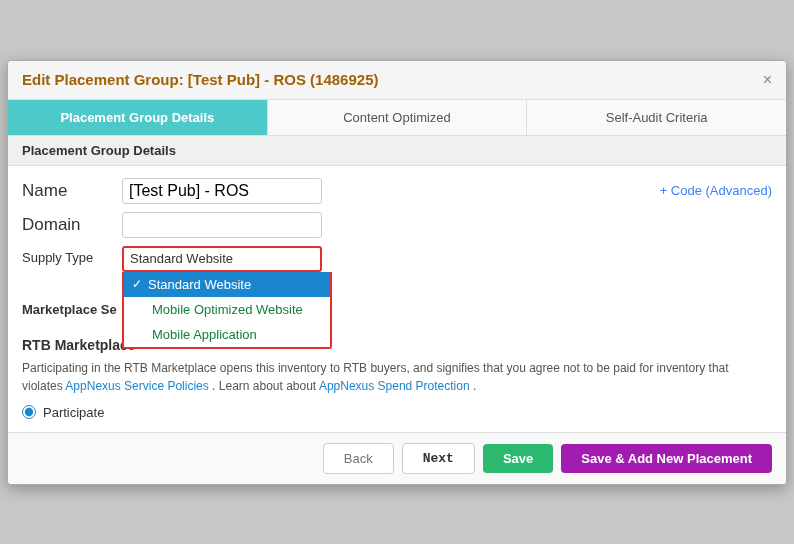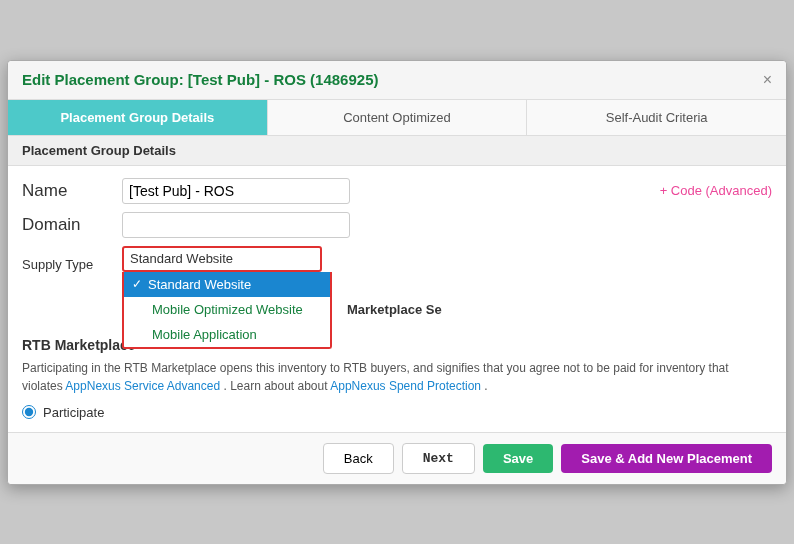--- a/index.html
+++ b/index.html
@@ -33,7 +33,7 @@
     .modal-title {
       font-size: 15px;
       font-weight: bold;
-      color: #15803d;
+      color: #a16207;
     }
     .modal-close {
       font-size: 16px;

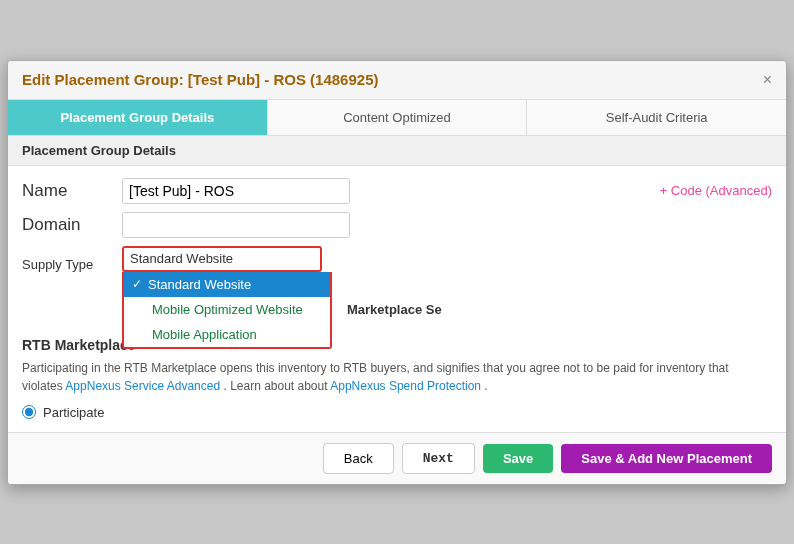--- a/index.html
+++ b/index.html
@@ -86,12 +86,12 @@
       font-weight: normal;
     }
     .form-input {
-      width: 228px;
+      width: 200px;
       height: 26px;
       border: 1px solid #ccc;
       border-radius: 3px;
       padding: 2px 6px;
-      font-size: 14px;
+      font-size: 16px;
     }
     .advanced-link {
       margin-left: auto;

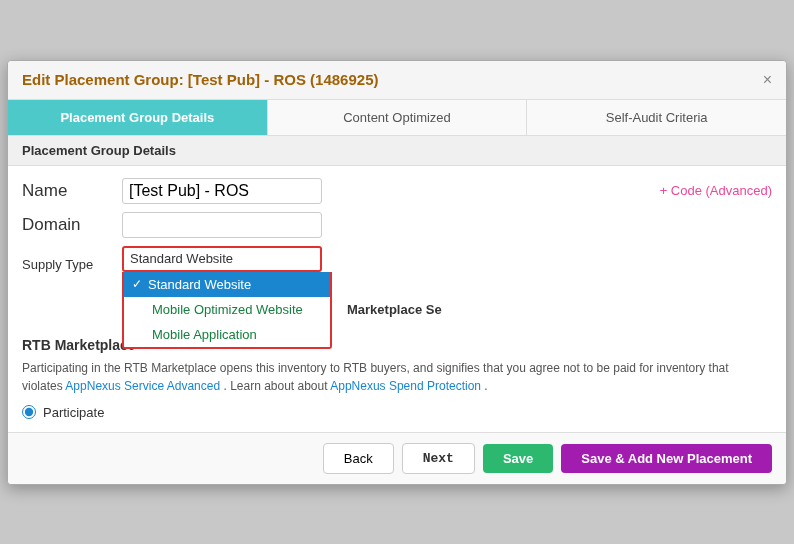--- a/index.html
+++ b/index.html
@@ -95,7 +95,7 @@
     }
     .advanced-link {
       margin-left: auto;
-      color: #ec4899;
+      color: #3b82f6;
       font-size: 13px;
       cursor: pointer;
       text-decoration: none;

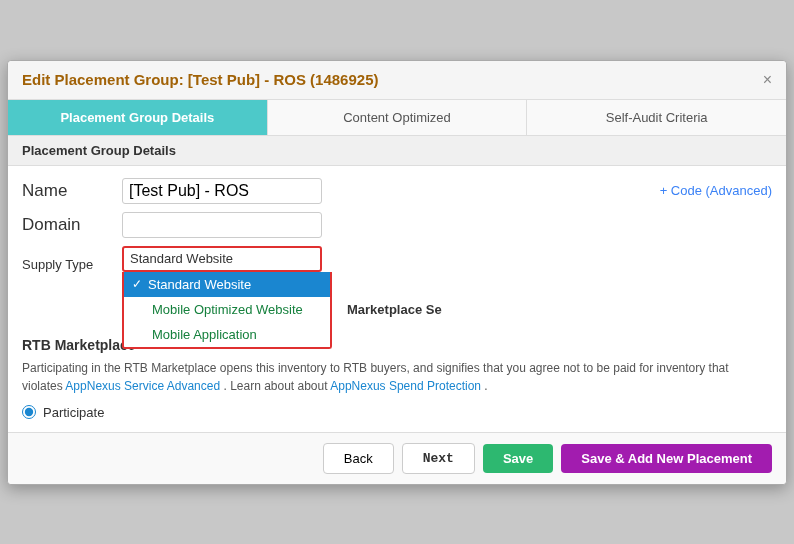--- a/index.html
+++ b/index.html
@@ -102,7 +102,7 @@
     }
     .supply-row {
       display: flex;
-      align-items: flex-end;
+      align-items: flex-start;
       margin-bottom: 4px;
       position: relative;
     }

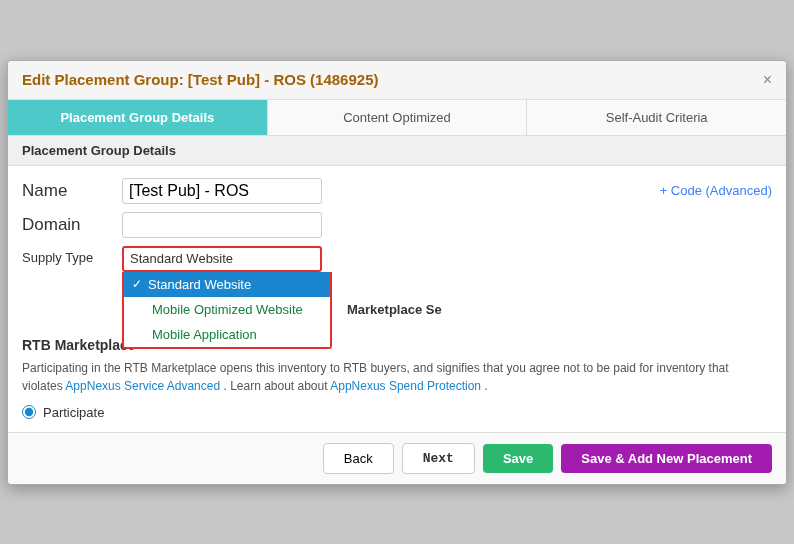--- a/index.html
+++ b/index.html
@@ -310,7 +310,7 @@
       </div>
     </div>
 
-    <div class="marketplace-row" style="margin-top:30px;justify-content:center;">
+    <div class="marketplace-row" style="margin-top:30px;">
       <span class="marketplace-label">Marketplace Se</span>
     </div>
 

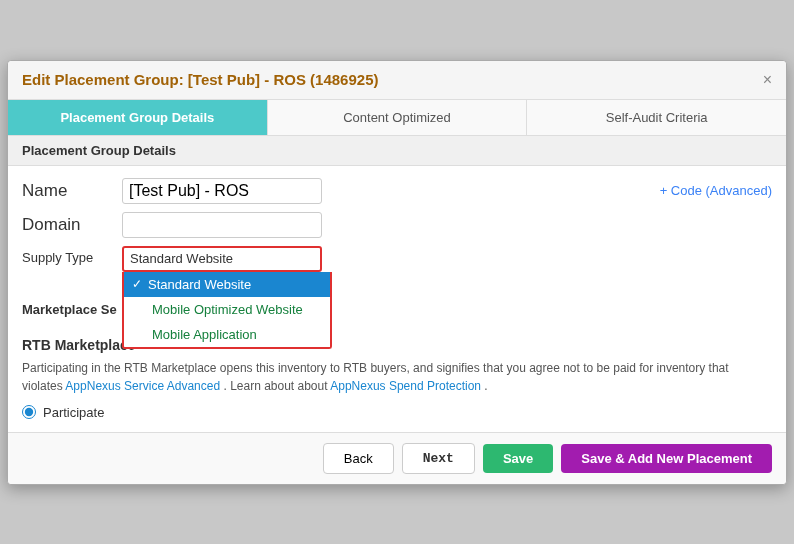--- a/index.html
+++ b/index.html
@@ -320,7 +320,7 @@
     <div class="rtb-title">RTB Marketplace</div>
     <div class="rtb-desc">
       <span>Participating in the RTB Marketplace opens this inventory to RTB buyers, and signifies that you agree not to be paid for inventory that violates</span>
-      <a class="rtb-link">AppNexus Service Advanced</a>
+      <a class="rtb-link">AppNexus Service Policies</a>
       <span>. Learn about about</span>
       <a class="rtb-link">AppNexus Spend Protection</a>
       <span>.</span>

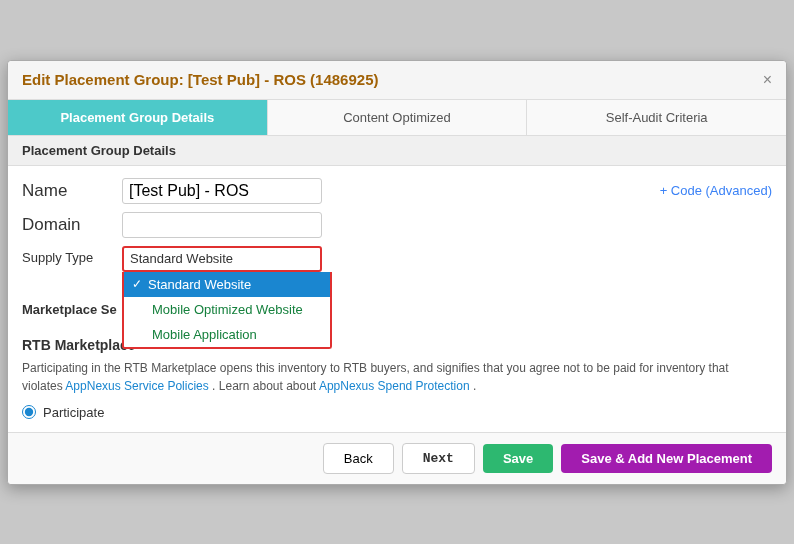--- a/index.html
+++ b/index.html
@@ -224,7 +224,7 @@
     }
     .btn-back {
       background: #fff;
-      color: #000000;
+      color: #737373;
       border: 1px solid #ccc;
     }
     .btn-next {

